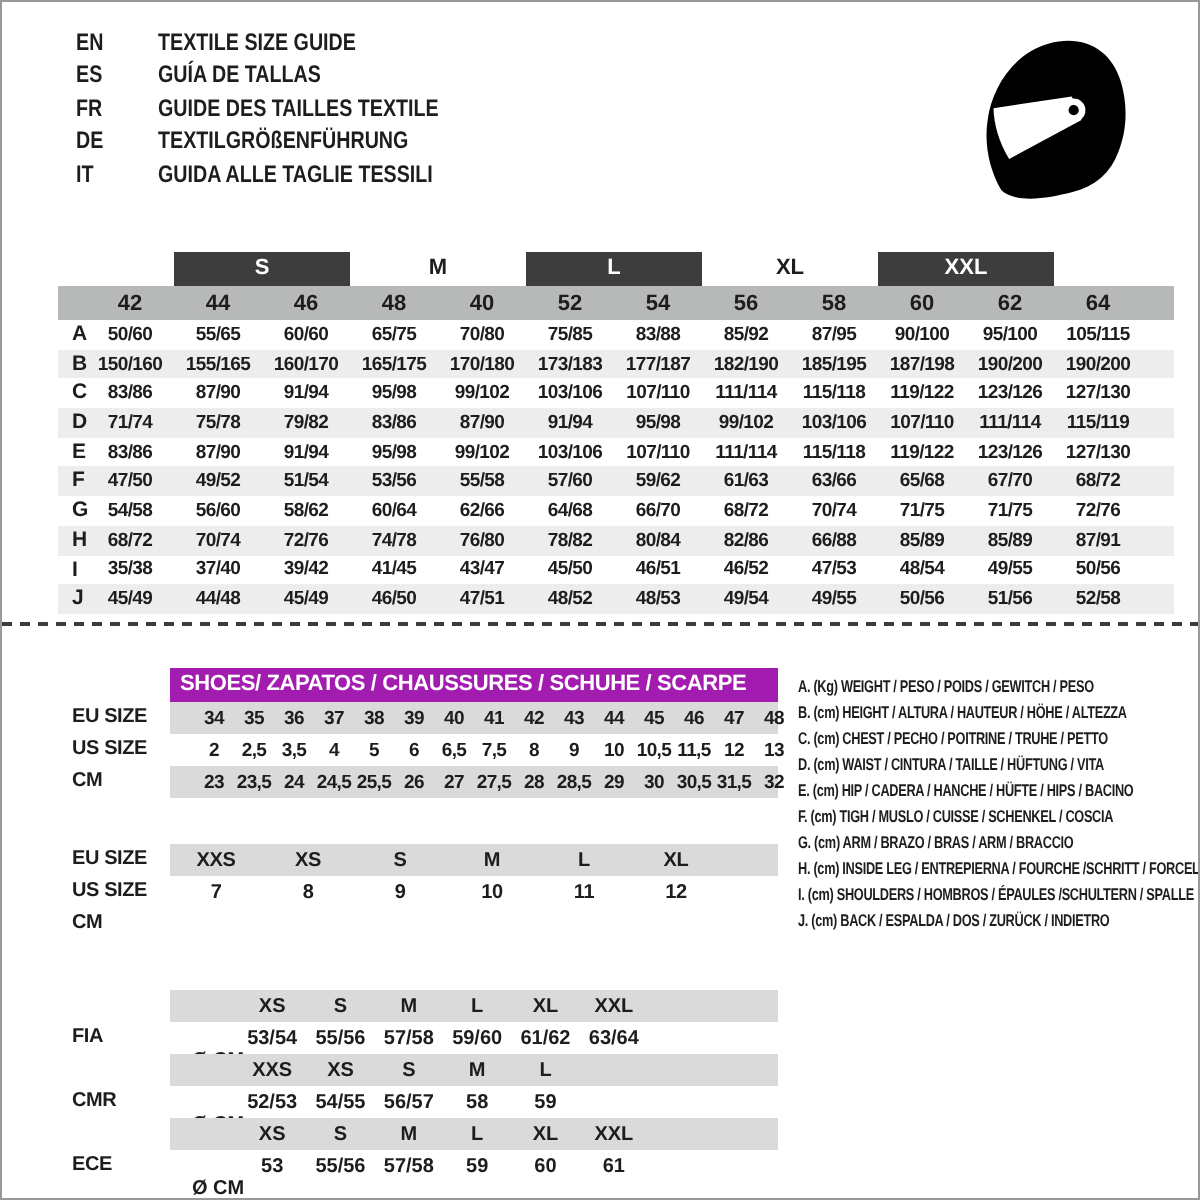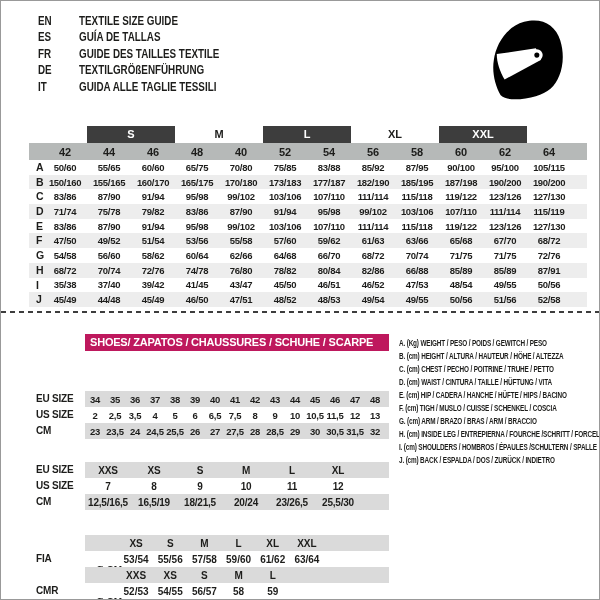--- a/index.html
+++ b/index.html
@@ -29,7 +29,7 @@
   .divider{position:absolute;left:0;top:310px;width:600px;height:2px;
            background:repeating-linear-gradient(90deg,#3d3d3d 0 5px,transparent 5px 9px);}
   
-  .section-bar{position:absolute;left:84px;width:304px;height:17px;background:#be185d;color:#fff;
+  .section-bar{position:absolute;left:84px;width:304px;height:17px;background:#a21caf;color:#fff;
                font-size:11px;line-height:17px;padding-left:5px;box-sizing:border-box;
                white-space:nowrap;overflow:hidden;letter-spacing:-.2px;}
   .srow{position:absolute;left:0;width:596px;height:16px;margin-top:40px;}

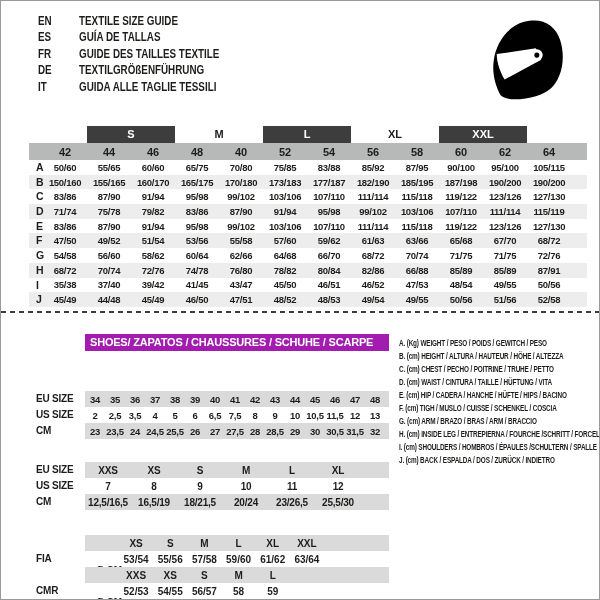--- a/index.html
+++ b/index.html
@@ -32,7 +32,7 @@
   .section-bar{position:absolute;left:84px;width:304px;height:17px;background:#a21caf;color:#fff;
                font-size:11px;line-height:17px;padding-left:5px;box-sizing:border-box;
                white-space:nowrap;overflow:hidden;letter-spacing:-.2px;}
-  .srow{position:absolute;left:0;width:596px;height:16px;margin-top:40px;}
+  .srow{position:absolute;left:0;width:596px;height:16px;}
   .side-label{position:absolute;left:35px;top:0;line-height:16px;font-size:10px;letter-spacing:-.2px;}
   .sband{position:absolute;left:84px;top:0;width:304px;height:16px;}
   .sband.shade{background:#dadada;}

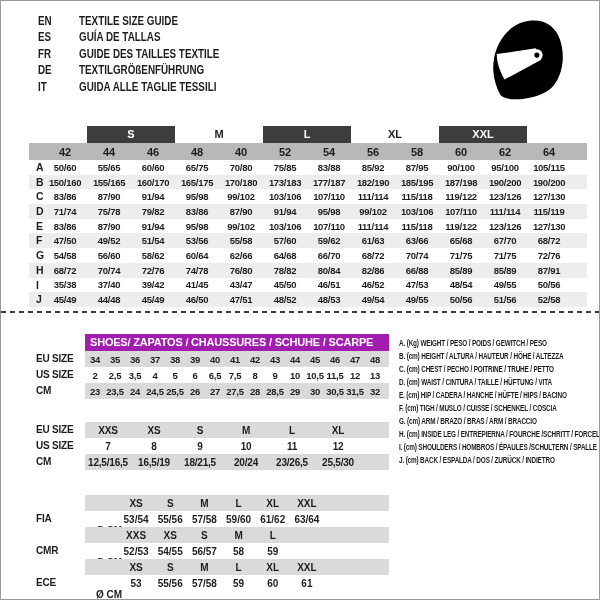--- a/index.html
+++ b/index.html
@@ -38,7 +38,7 @@
   .sband.shade{background:#dadada;}
   .cells{position:absolute;top:0;height:16px;display:grid;align-items:center;text-align:center;}
   .cells span{white-space:nowrap;}
-  .shoe-grid{left:0;width:300px;grid-template-columns:repeat(15,1fr);font-size:9.5px;letter-spacing:-.3px;}
+  .shoe-grid{left:12px;width:300px;grid-template-columns:repeat(15,1fr);font-size:9.5px;letter-spacing:-.3px;}
   .glove-grid{left:0;width:276px;grid-template-columns:repeat(6,1fr);font-size:10px;letter-spacing:-.2px;}
   .helm-grid{left:34px;width:205px;grid-template-columns:repeat(6,1fr);font-size:10px;}
   .helm-unit{position:absolute;left:11px;top:12px;line-height:16px;font-size:10px;}

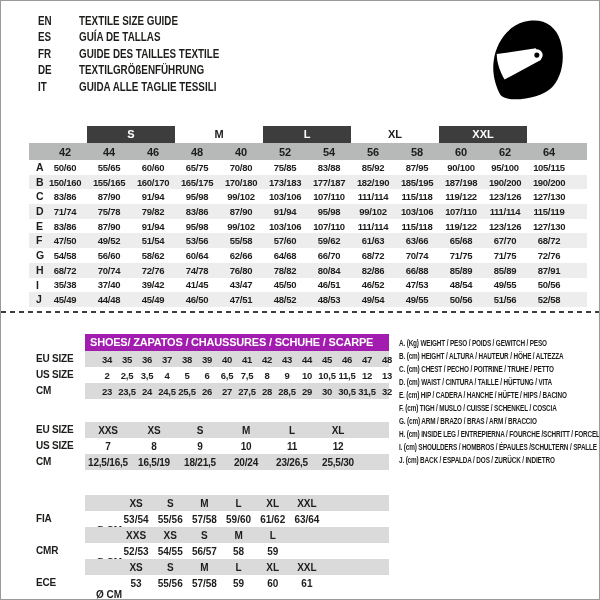--- a/index.html
+++ b/index.html
@@ -368,16 +368,6 @@
       </div>
       <div class="srow" style="top: 453px;">
         <span class="side-label cell">CM</span>
-        <div class="sband shade">
-          <span class="cells glove-grid">
-            <span class="cell">12,5/16,5</span>
-            <span class="cell">16,5/19</span>
-            <span class="cell">18/21,5</span>
-            <span class="cell">20/24</span>
-            <span class="cell">23/26,5</span>
-            <span class="cell">25,5/30</span>
-          </span>
-        </div>
       </div>
     </div>
 

